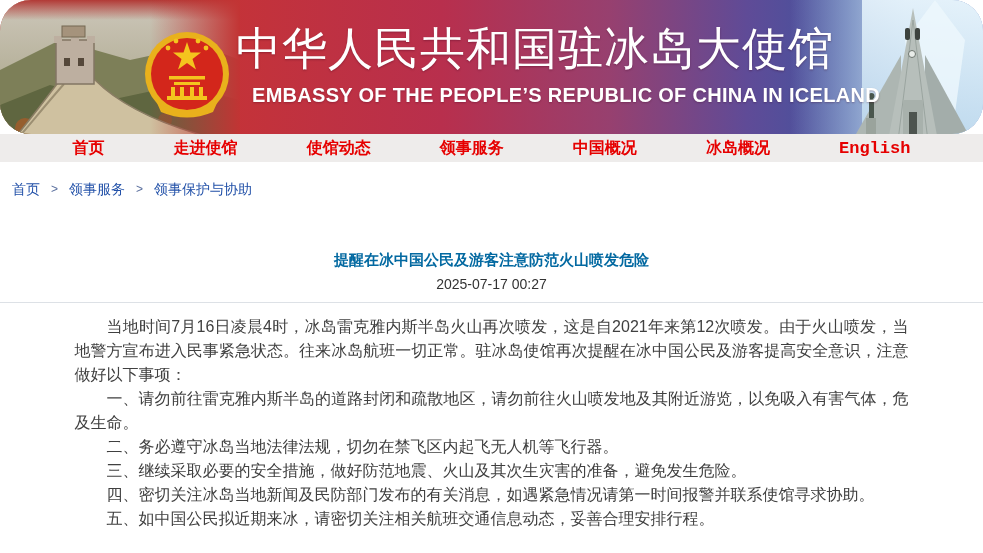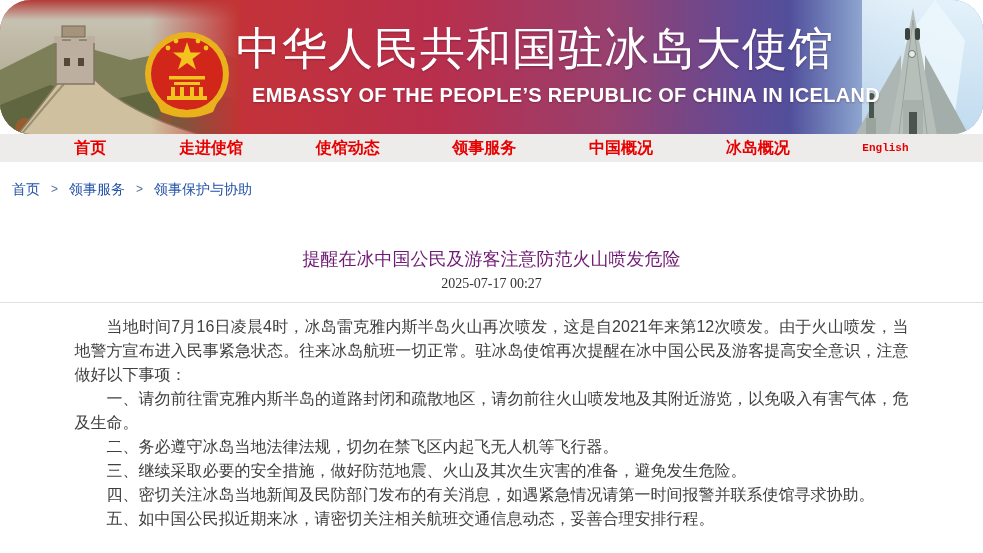--- a/index.html
+++ b/index.html
@@ -39,7 +39,7 @@
     font-size: 16px; font-weight: bold; color: #e60000;
     cursor: pointer; white-space: nowrap; text-decoration: none;
   }
-  .nav-item:last-child { font-family: "Liberation Mono", monospace; font-size: 11px; }
+  .nav-item:last-child { font-family: "Liberation Mono", monospace; font-size: 17px; }
 
   
   .breadcrumb {

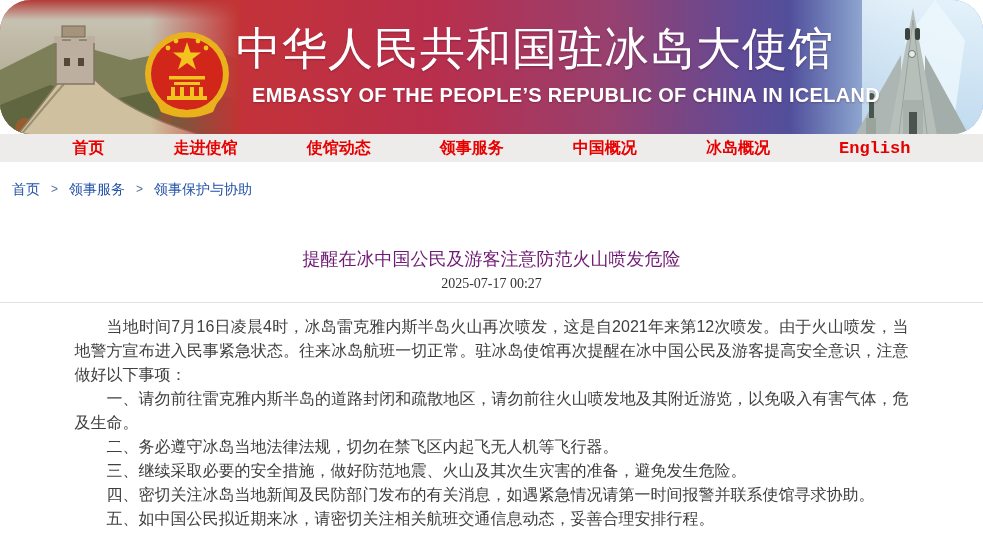--- a/index.html
+++ b/index.html
@@ -53,7 +53,7 @@
   
   .article-title {
     margin-top: 49px; text-align: center;
-    font-size: 18px; font-weight: normal; color: #701a75; line-height: 23px;
+    font-size: 15px; font-weight: bold; color: #0369a1; line-height: 23px;
   }
   .article-date {
     margin-top: 5px; text-align: center;

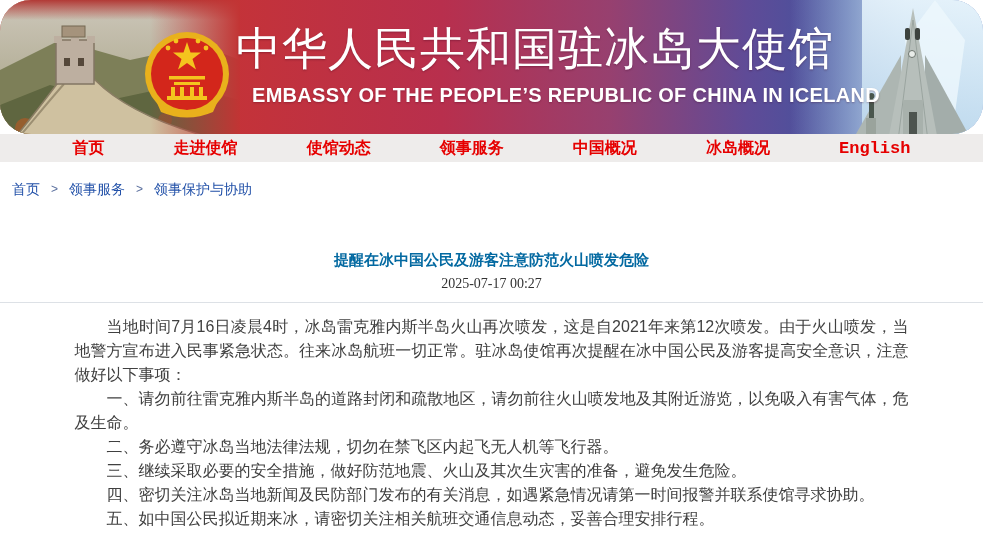--- a/index.html
+++ b/index.html
@@ -57,7 +57,7 @@
   }
   .article-date {
     margin-top: 5px; text-align: center;
-    font-size: 14px; color: #333333; line-height: 16px; font-family: Liberation Serif, serif;
+    font-size: 14px; color: #333333; line-height: 16px;
   }
   .divider { border: 0; border-top: 1px solid #dde1e6; margin: 10px 0 0 0; width: 100%; }
   .article-body {

